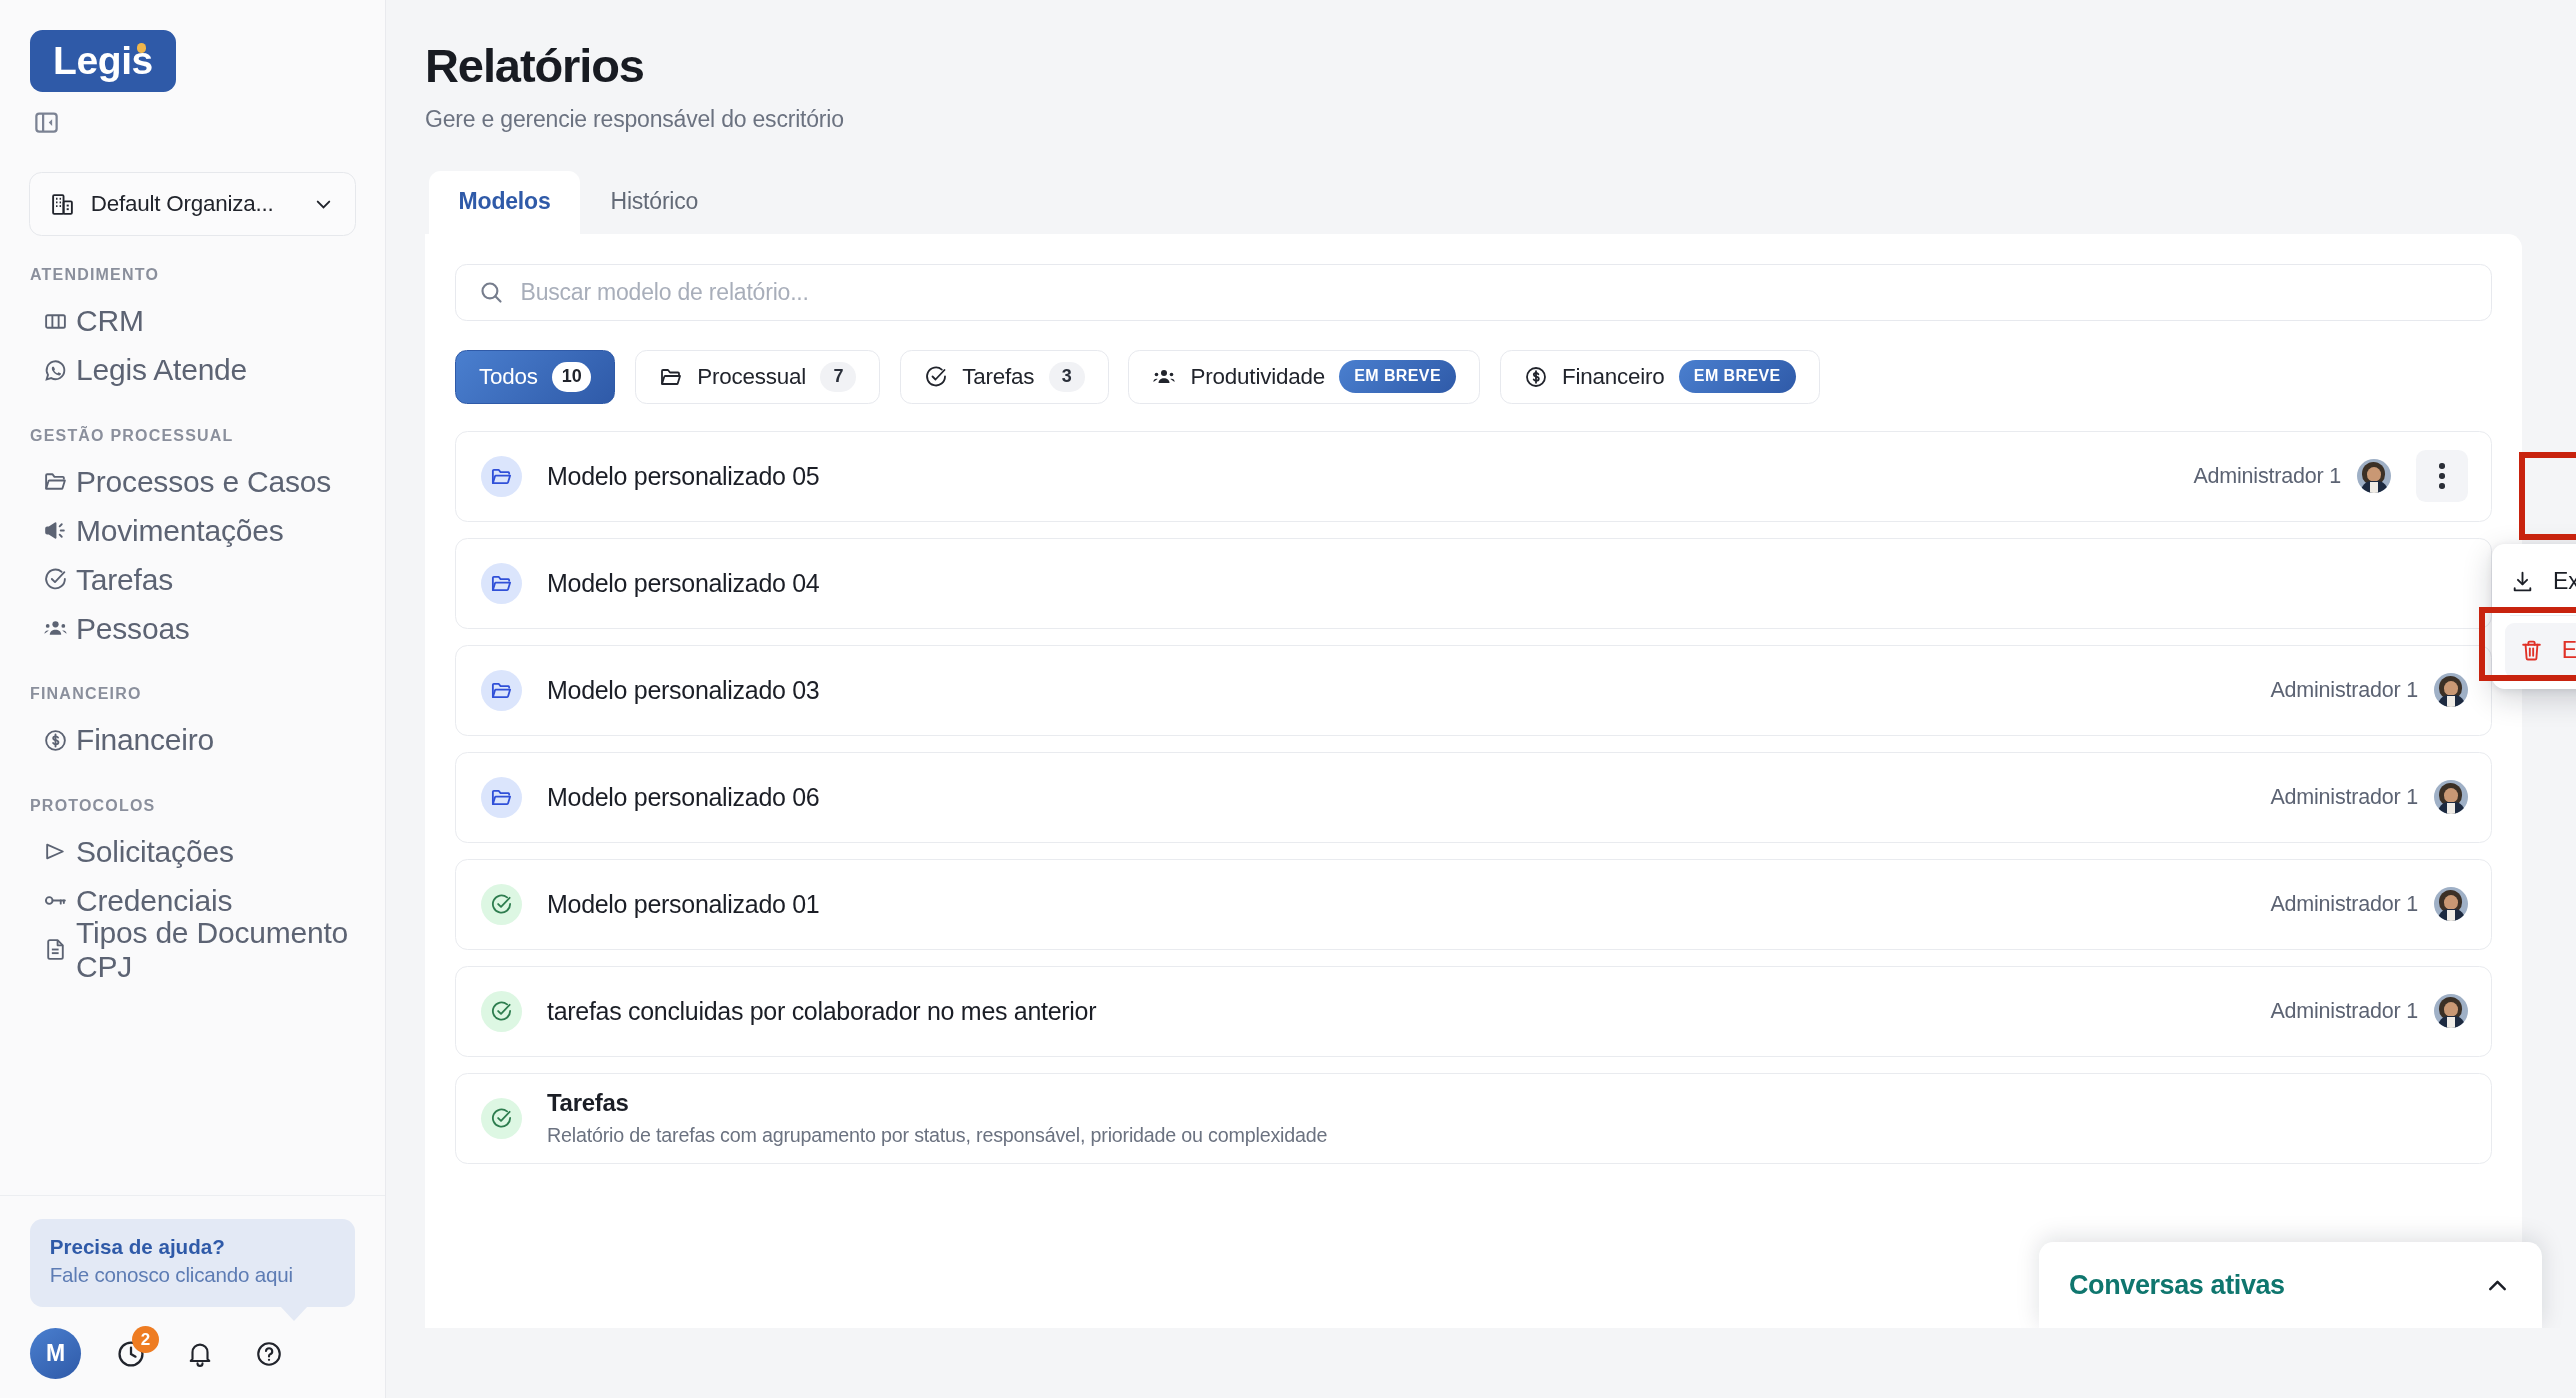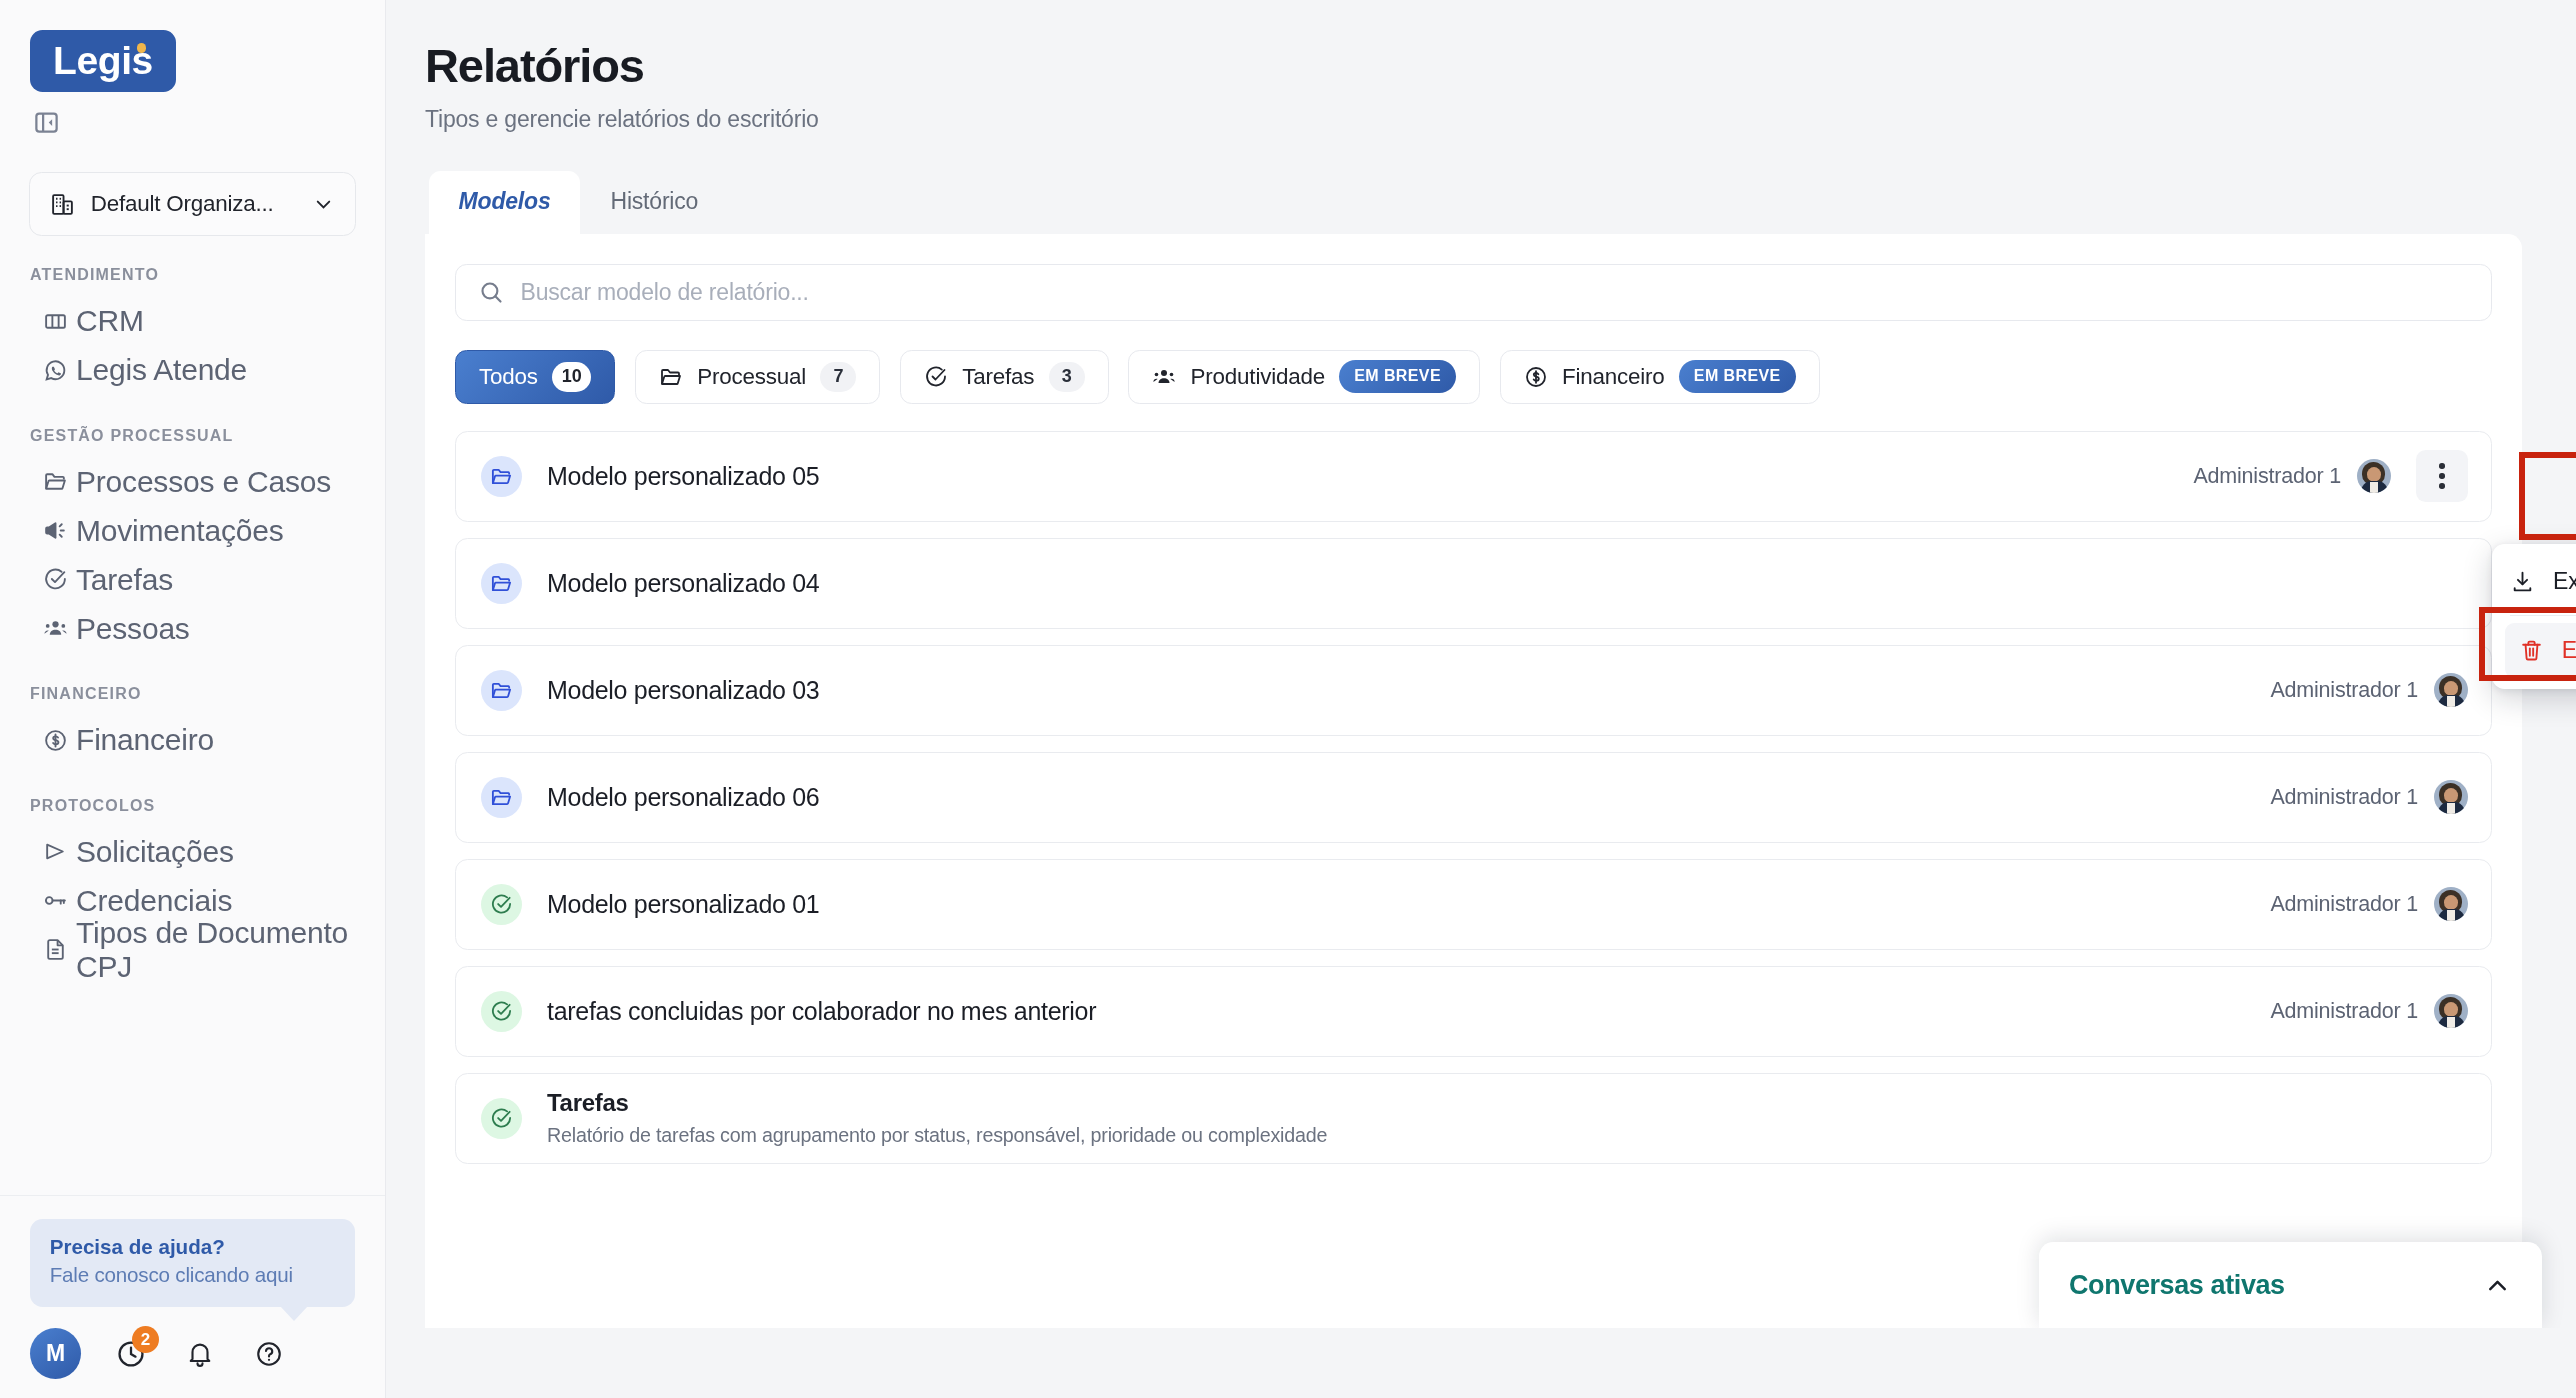--- a/index.html
+++ b/index.html
@@ -408,7 +408,7 @@
   <main class="main">
     <div class="main-inner">
       <h1 class="page-title">Relatórios</h1>
-      <div class="page-sub">Tipos e gerencie relatórios do escritório</div>
+      <div class="page-sub">Gere e gerencie responsável do escritório</div>
 
       <div class="tabs">
         <div class="tab active">Modelos</div>

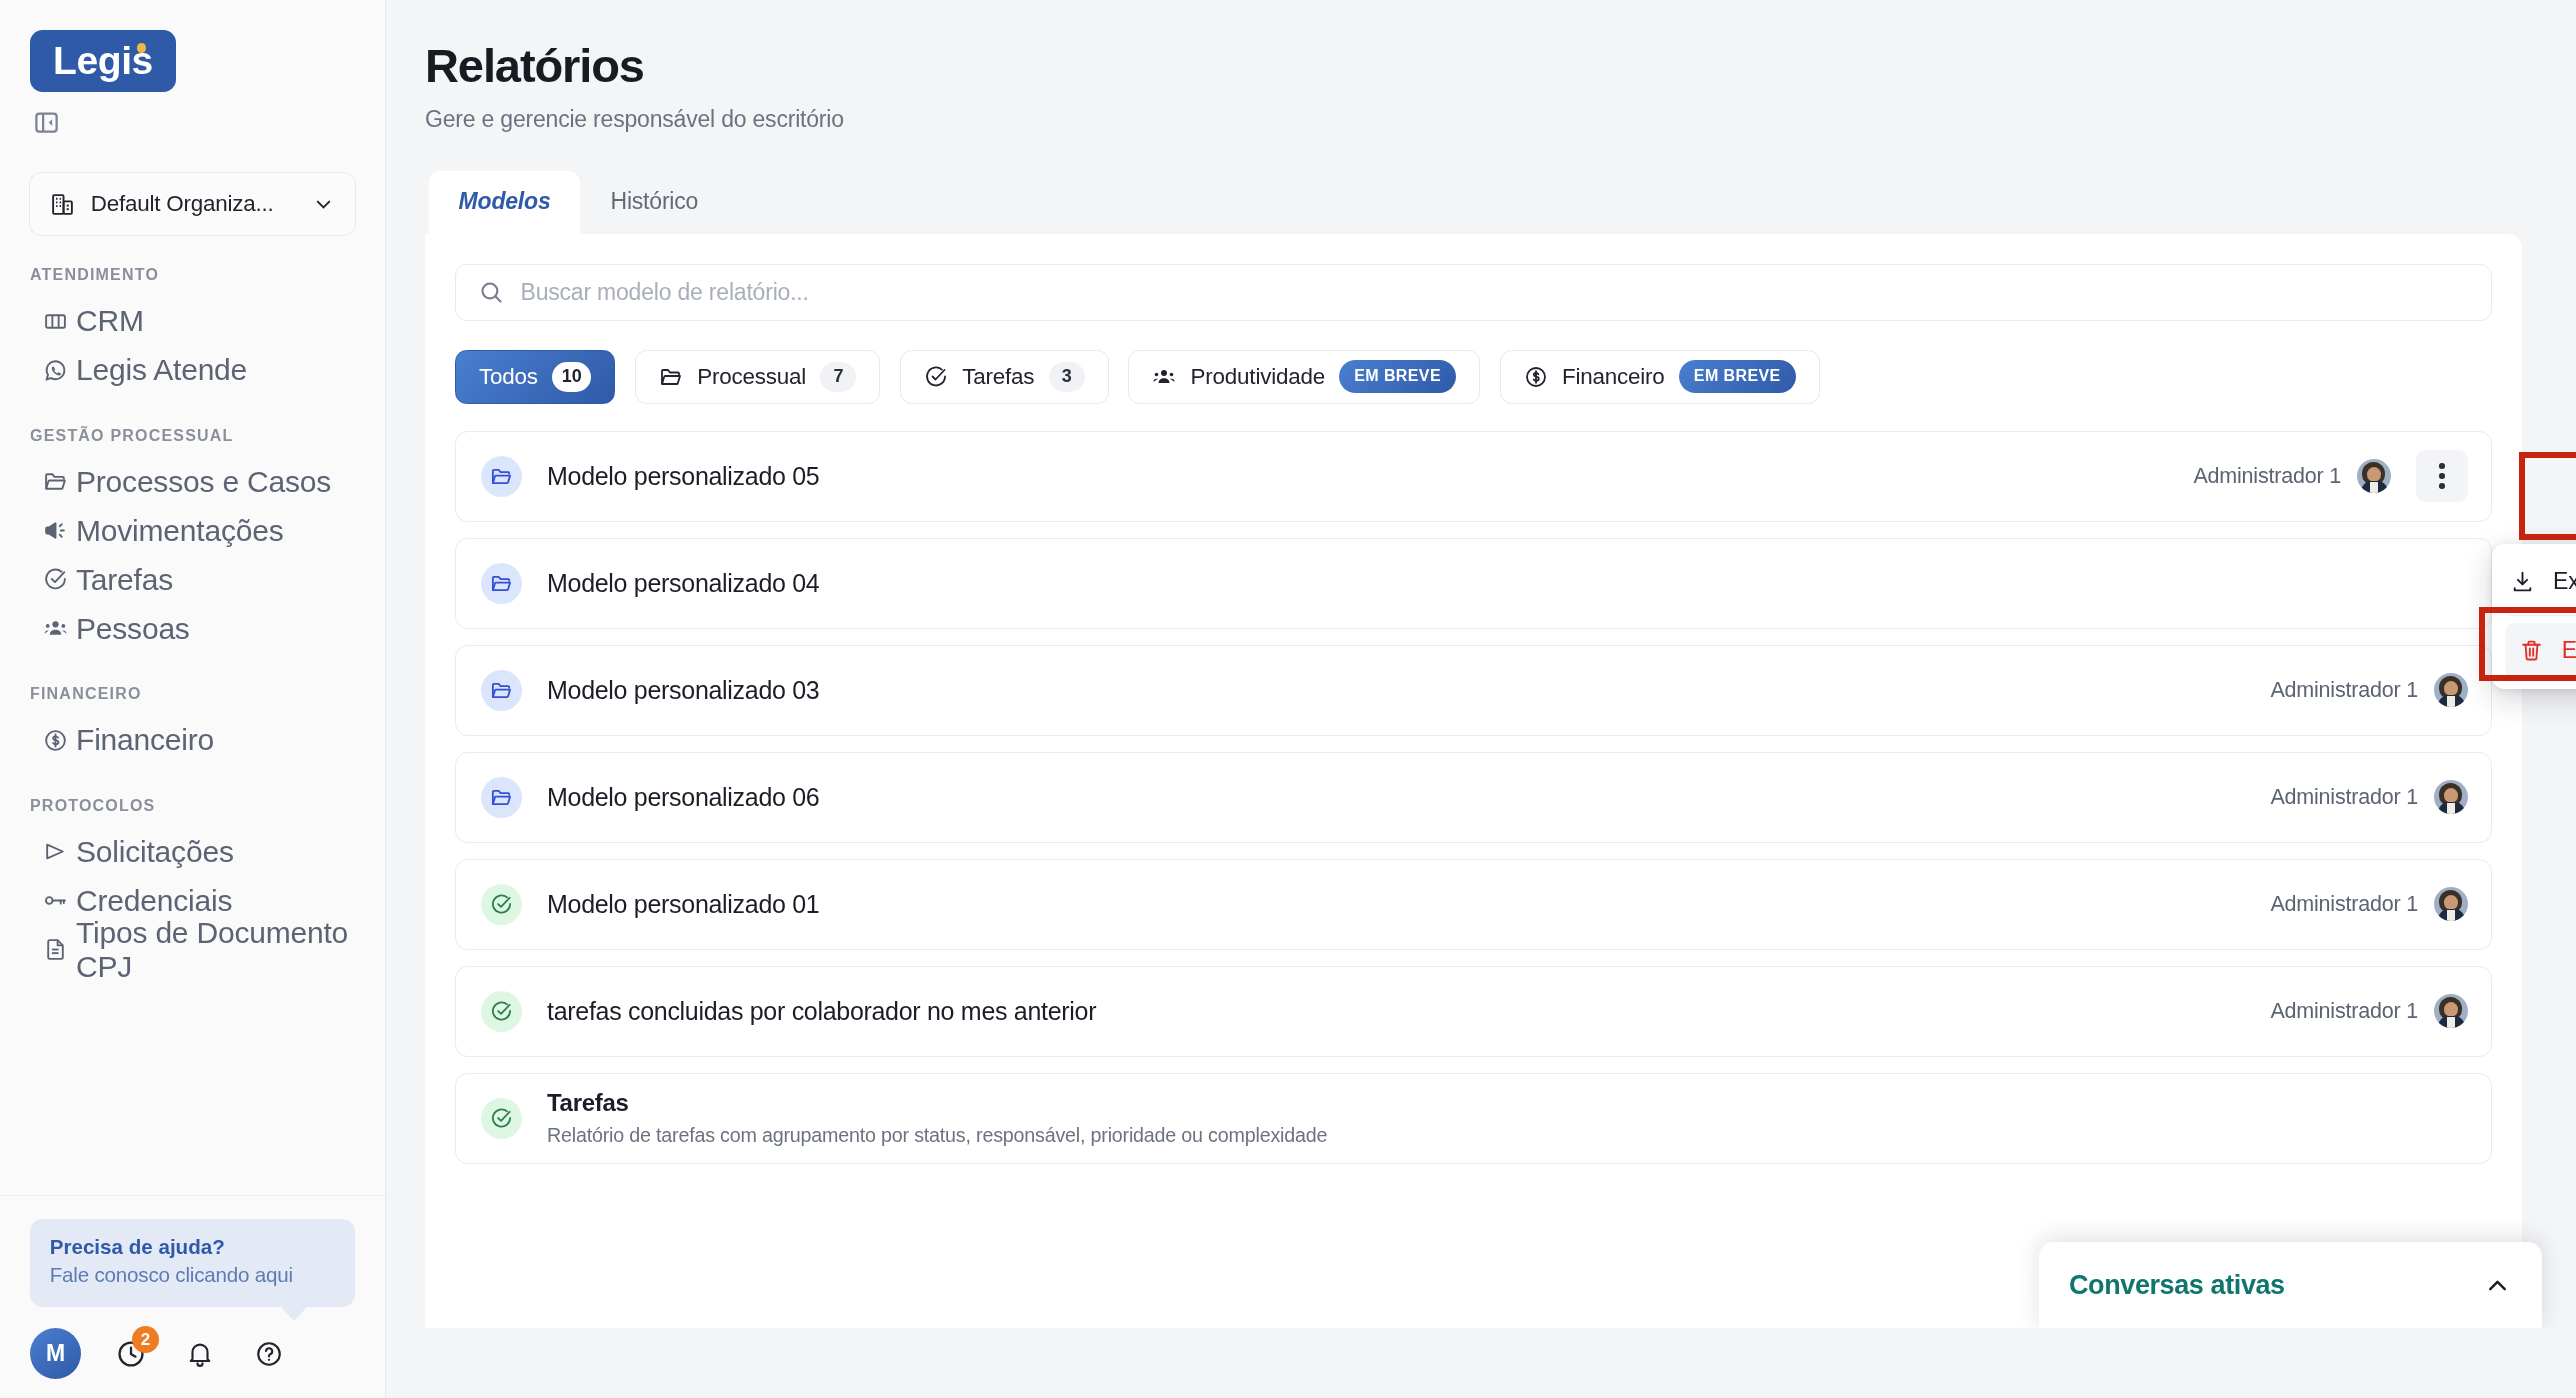--- a/index.html
+++ b/index.html
@@ -91,7 +91,7 @@
     font-size: 23px; padding: 17px 30px 19px 30px; cursor: pointer;
     color: #636a77; letter-spacing: -0.2px; border-radius: 11.6px 11.6px 0 0;
   }
-  .tab.active { background: #fff; color: #2f5aa8; font-weight: 600; font-style: italic; }
+  .tab.active { background: #fff; color: #2f5aa8; font-weight: 600; }
 
   .panel {
     background: #fff; border-radius: 0 14.3px 14.3px 14.3px;

